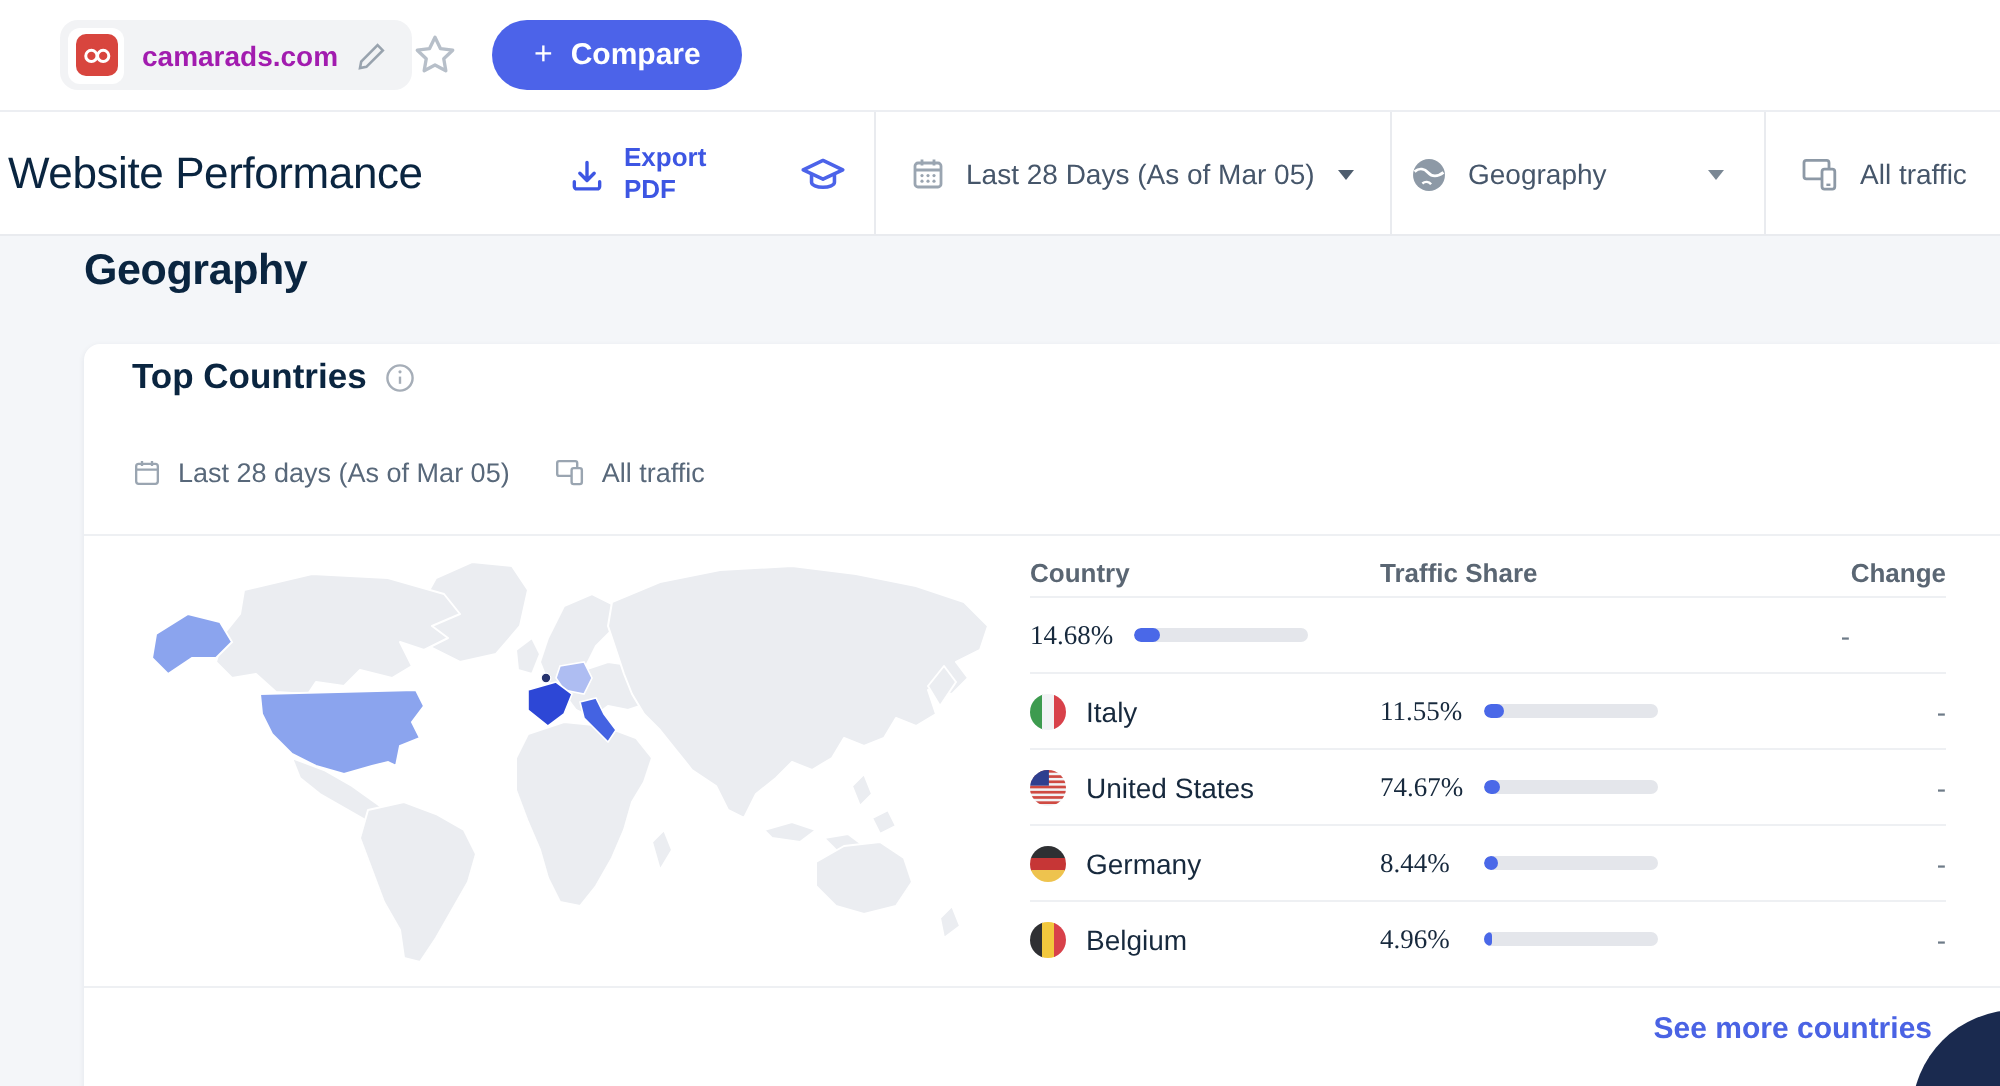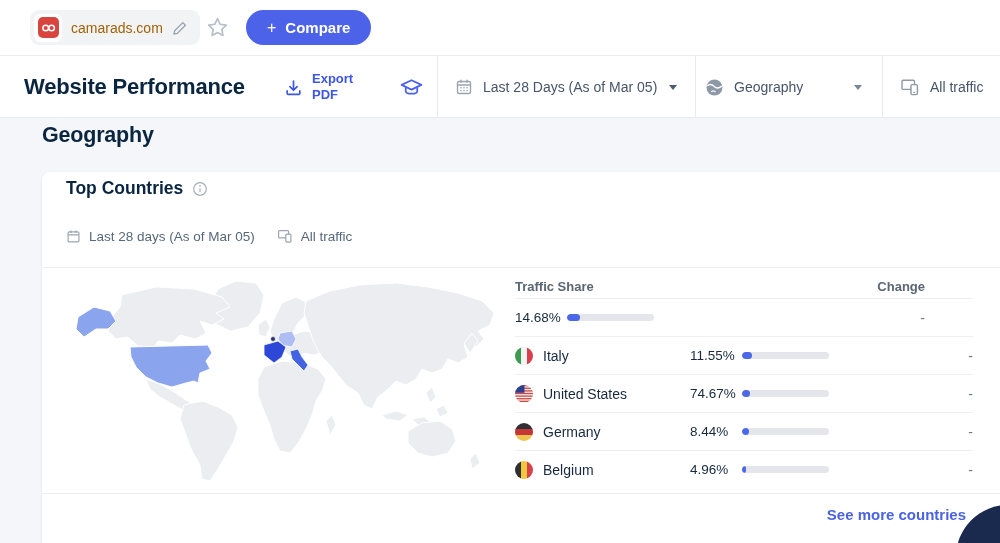--- a/index.html
+++ b/index.html
@@ -13,7 +13,7 @@
                  display:flex; align-items:center; gap:9px; padding:0 12px 0 4px; cursor:pointer; }
   .fav-tile { width:28px; height:28px; background:#fff; border-radius:6px; display:flex; align-items:center; justify-content:center; }
   .fav { width:21px; height:21px; background:#d8453e; border-radius:5px; display:flex; align-items:center; justify-content:center; }
-  .domain-text { font-size:14px; font-weight:400; color:#a16207; }
+  .domain-text { font-size:14px; font-weight:700; color:#a21caf; }
   .star-btn { position:absolute; left:204px; top:15px; width:26px; height:26px; background:none; border:none; cursor:pointer; }
   .compare-btn { position:absolute; left:246px; top:10px; height:35px; border:none; border-radius:18px; background:#4c63e9;
                  color:#fff; font-family:inherit; font-size:15px; font-weight:600; padding:0 21px; display:flex; align-items:center; gap:9px; cursor:pointer; }

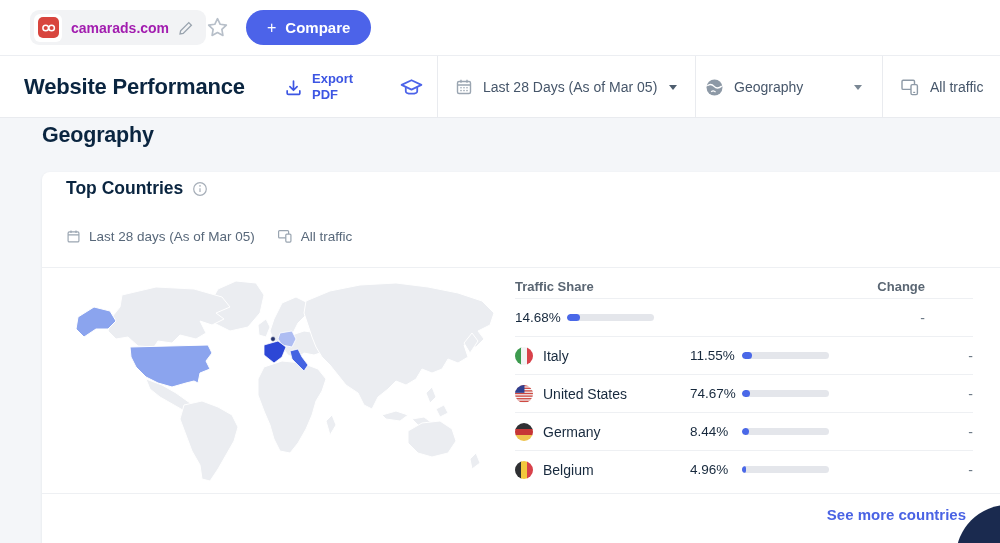--- a/index.html
+++ b/index.html
@@ -21,8 +21,8 @@
 
   
   .perf-header { position:absolute; left:0; top:56px; width:1000px; height:62px; background:#fff; border-bottom:1px solid #e9ebef; }
-  .page-title { position:absolute; left:24px; top:0; height:62px; display:flex; align-items:center;
-                font-size:22px; font-weight:700; color:#0a2540; letter-spacing:-0.2px; }
+  .page-title { position:absolute; left:4px; top:0; height:62px; display:flex; align-items:center;
+                font-size:22px; font-weight:400; color:#0a2540; letter-spacing:-0.2px; }
   .export-group { position:absolute; left:284px; top:0; height:62px; display:flex; align-items:center; gap:9px; cursor:pointer; }
   .export-label { width:54px; text-align:left; font-size:13px; font-weight:700; color:#3d56e3; line-height:1.2; }
   .edu-btn { position:absolute; left:398px; top:19px; width:26px; height:26px; background:none; border:none; cursor:pointer; }

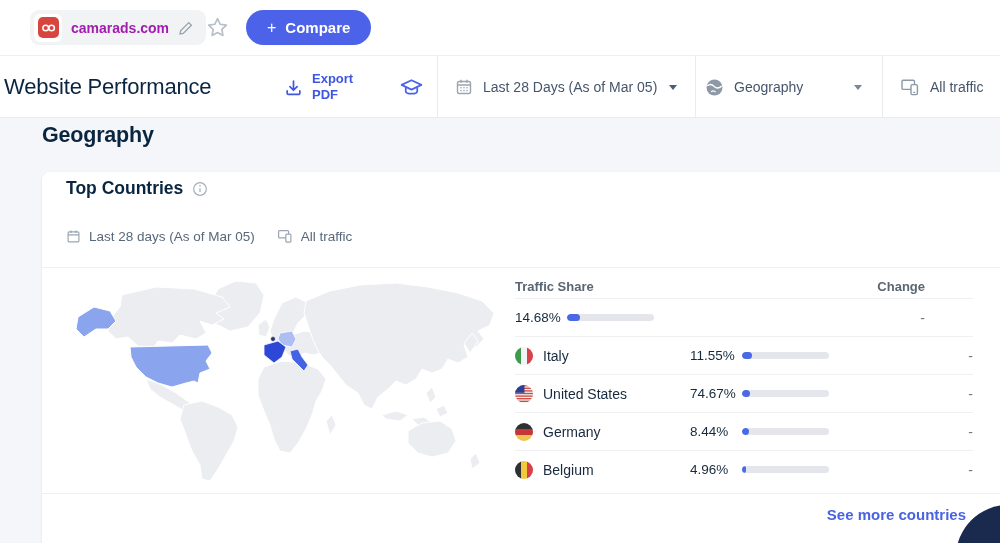--- a/index.html
+++ b/index.html
@@ -226,6 +226,7 @@
 
     <div class="ctable">
       <div class="thead">
+        <span>Country</span>
         <span>Traffic Share</span>
         <span class="th-change">Change</span>
       </div>

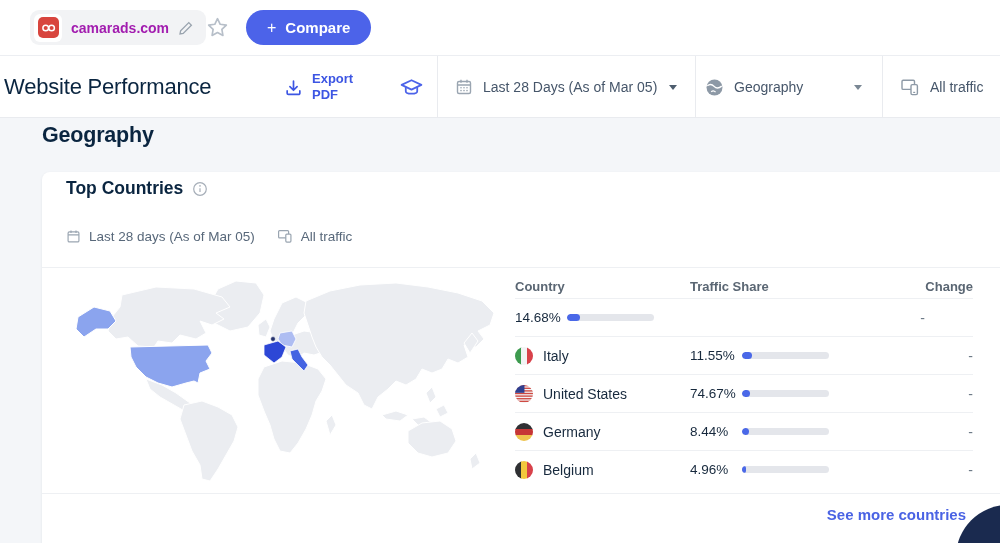--- a/index.html
+++ b/index.html
@@ -54,7 +54,7 @@
   .c-country { display:flex; align-items:center; gap:10px; }
   .flag { width:18px; height:18px; display:inline-flex; }
   .cname { font-size:14px; color:#17293d; }
-  .c-share { display:flex; align-items:center; }
+  .c-share { display:flex; align-items:center;font-family:Liberation Serif, serif; }
   .sval { width:52px; font-size:13.5px; color:#17293d; }
   .bar { width:87px; height:7px; background:#e4e6eb; border-radius:3.5px; overflow:hidden; display:inline-block; }
   .bar-fill { display:block; height:7px; background:#4a68e8; border-radius:3.5px; }

